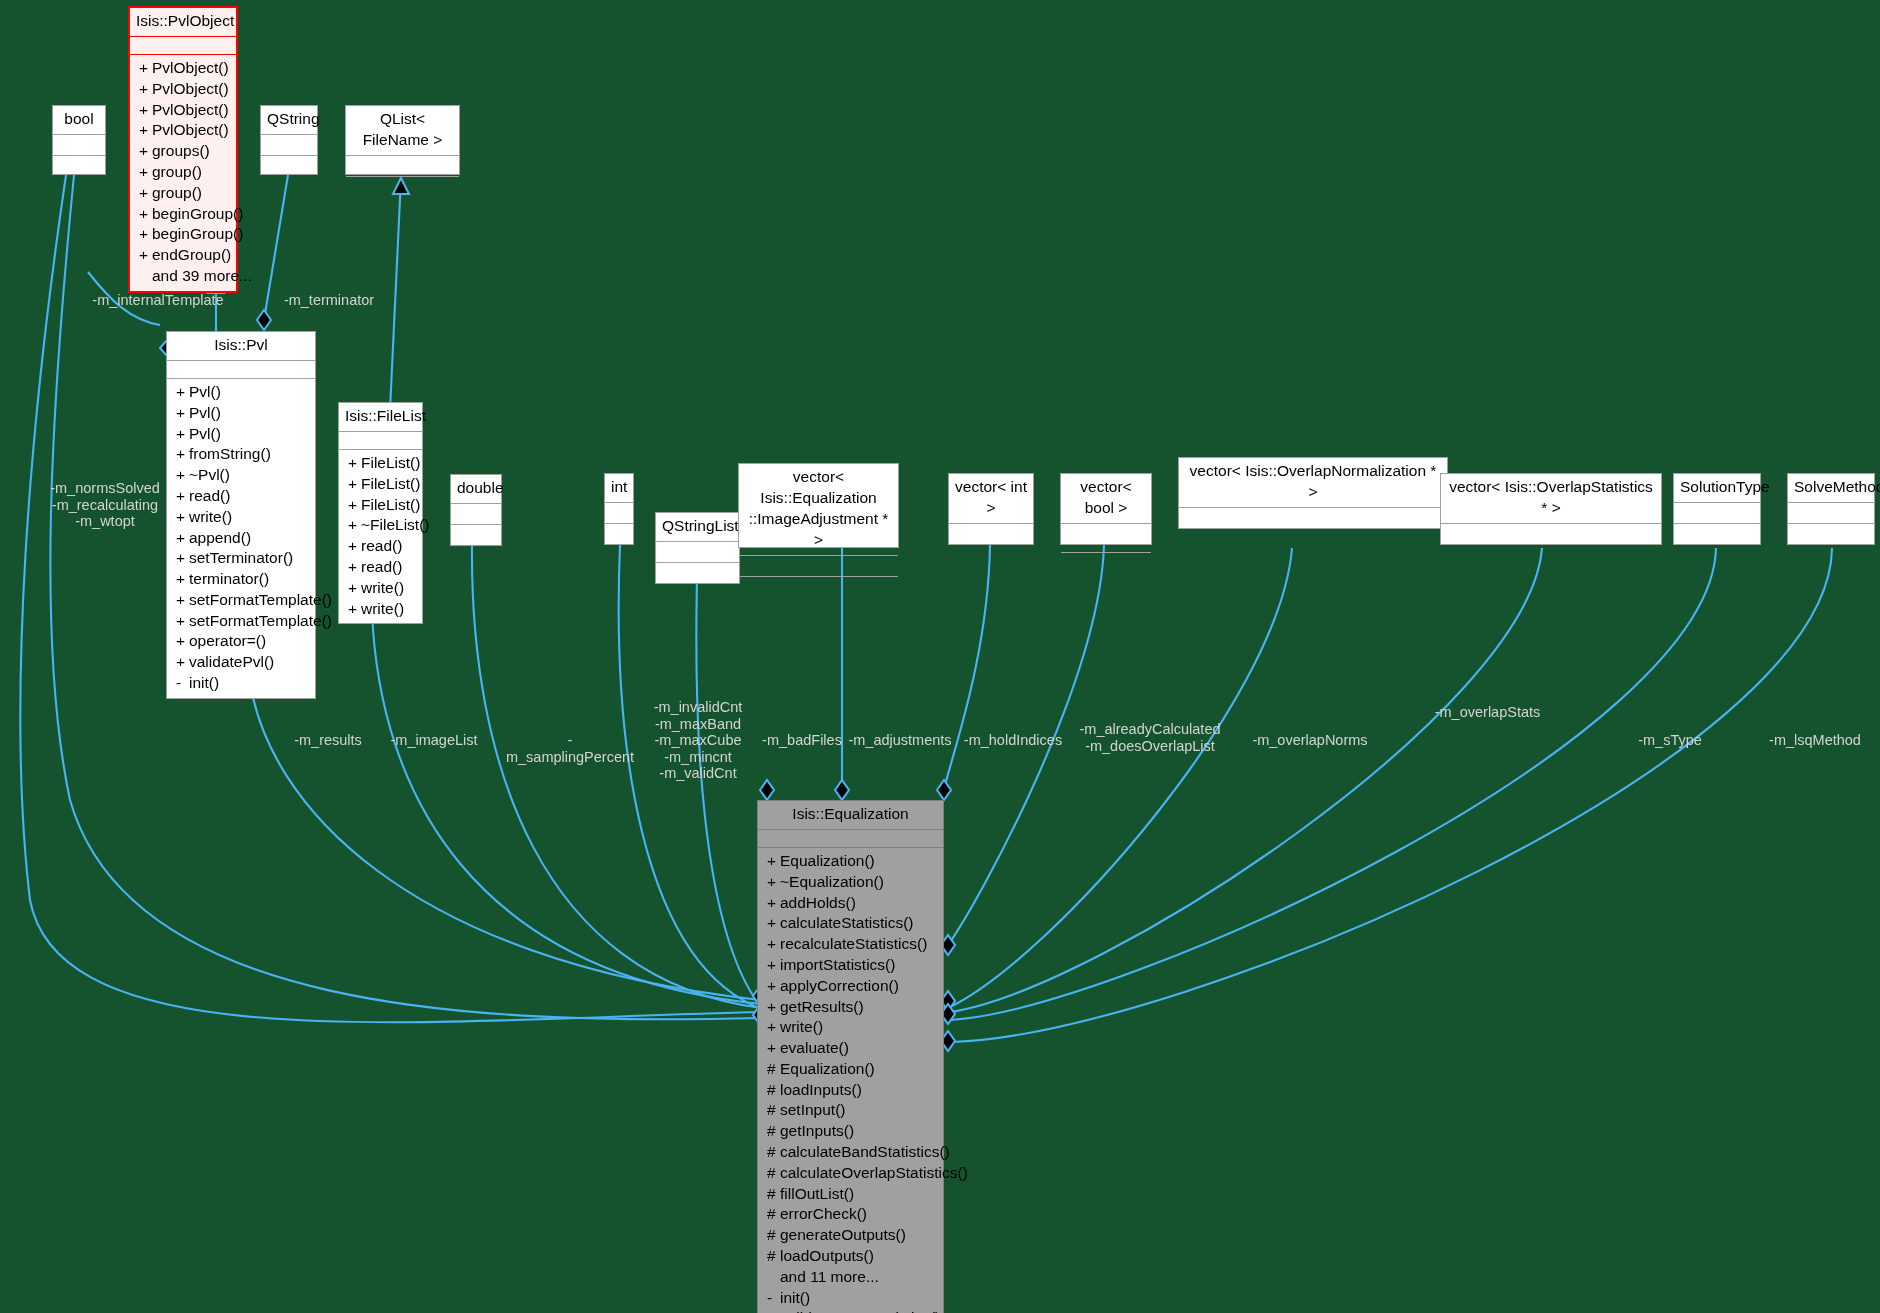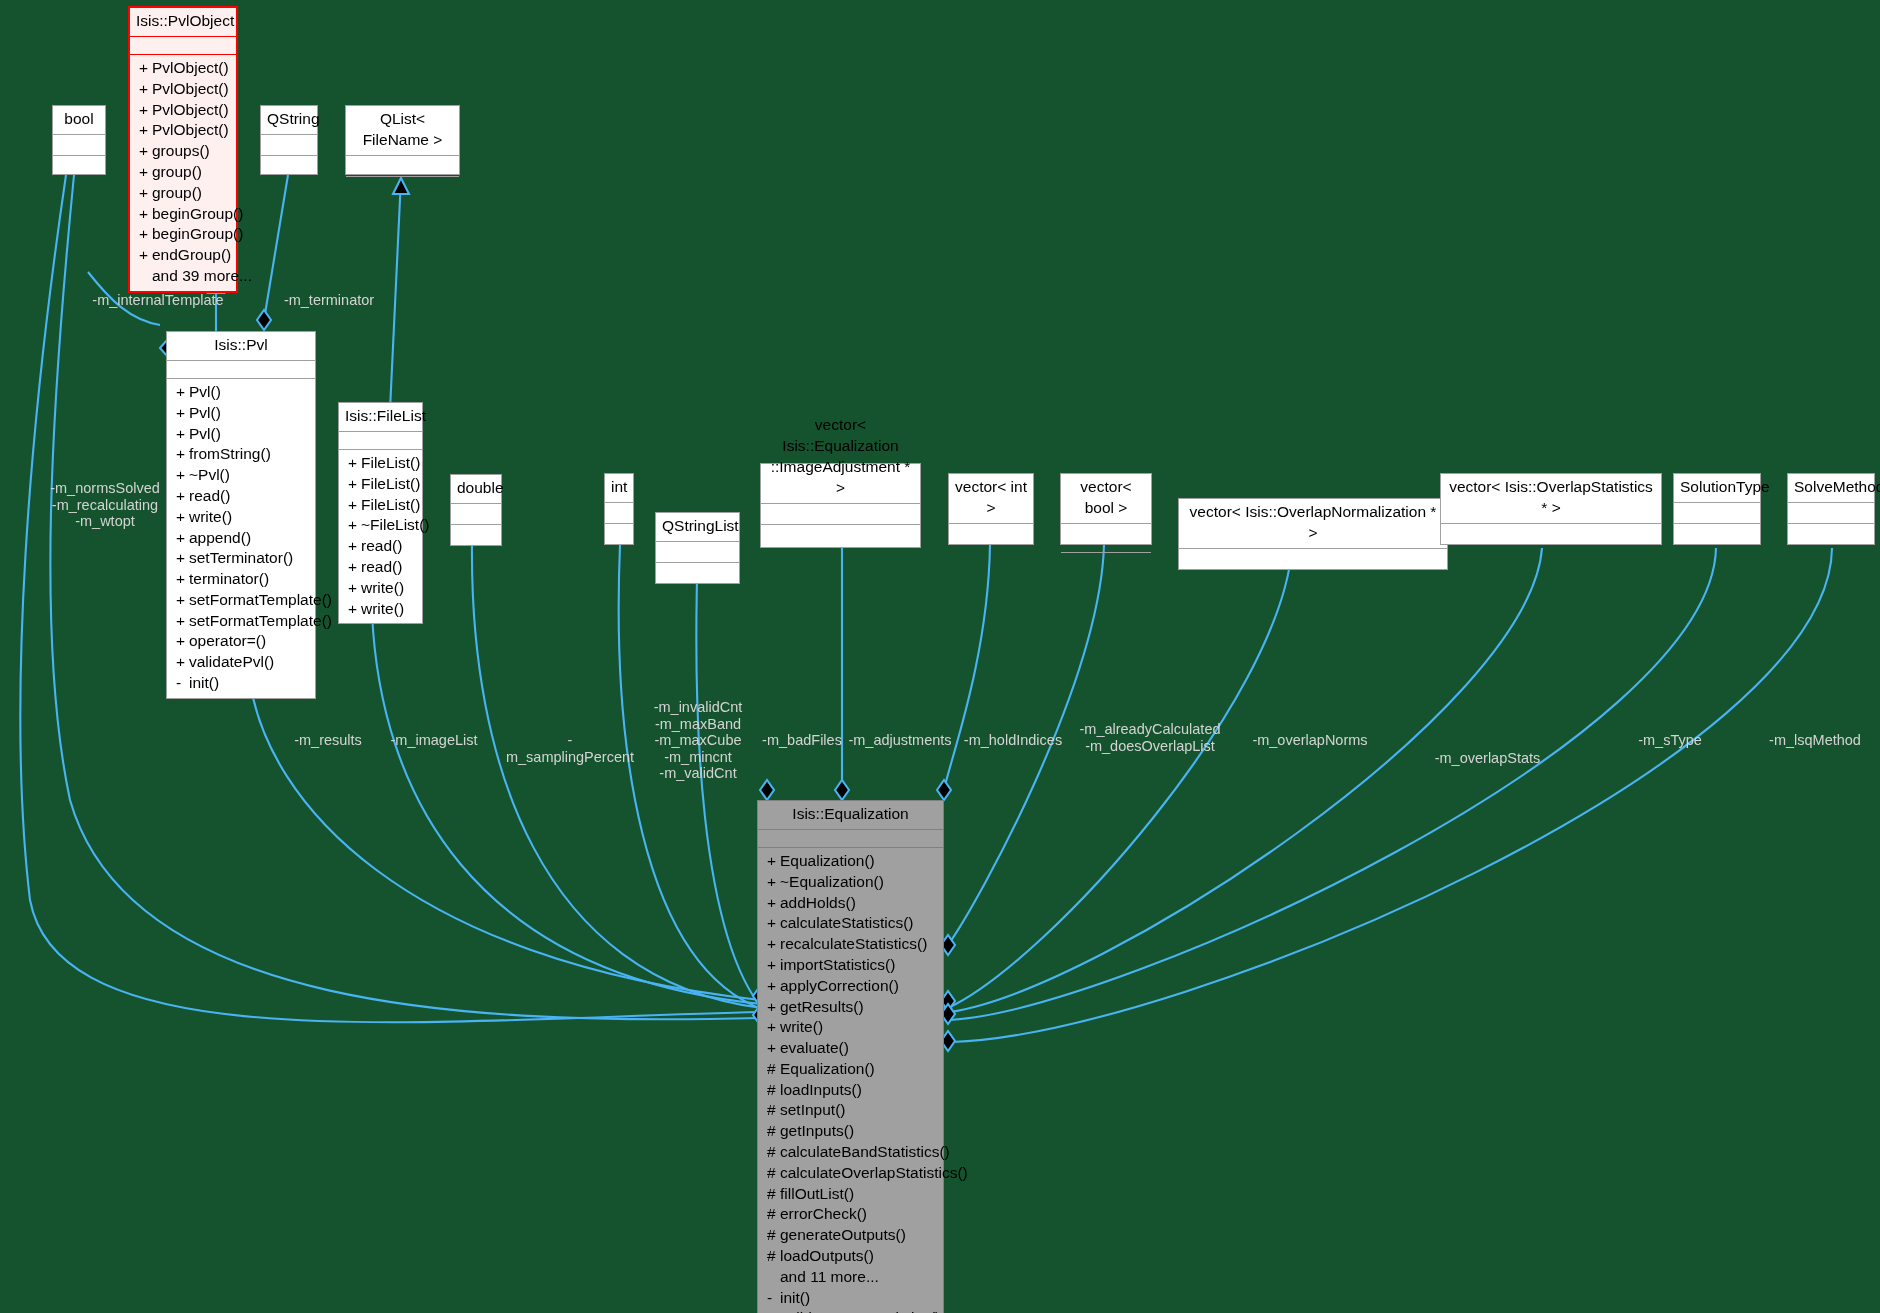--- a/index.html
+++ b/index.html
@@ -263,7 +263,7 @@
     <div class="ops"></div>
   </div>
 
-  <div class="umlbox simple" style="left:760px; top:463px; width:161px; height:85px;justify-content:flex-end;">
+  <div class="umlbox simple" style="left:738px; top:463px; width:161px; height:85px;">
     <div class="title">vector&lt; Isis::Equalization
 ::ImageAdjustment * &gt;</div>
     <div class="attrs"></div>

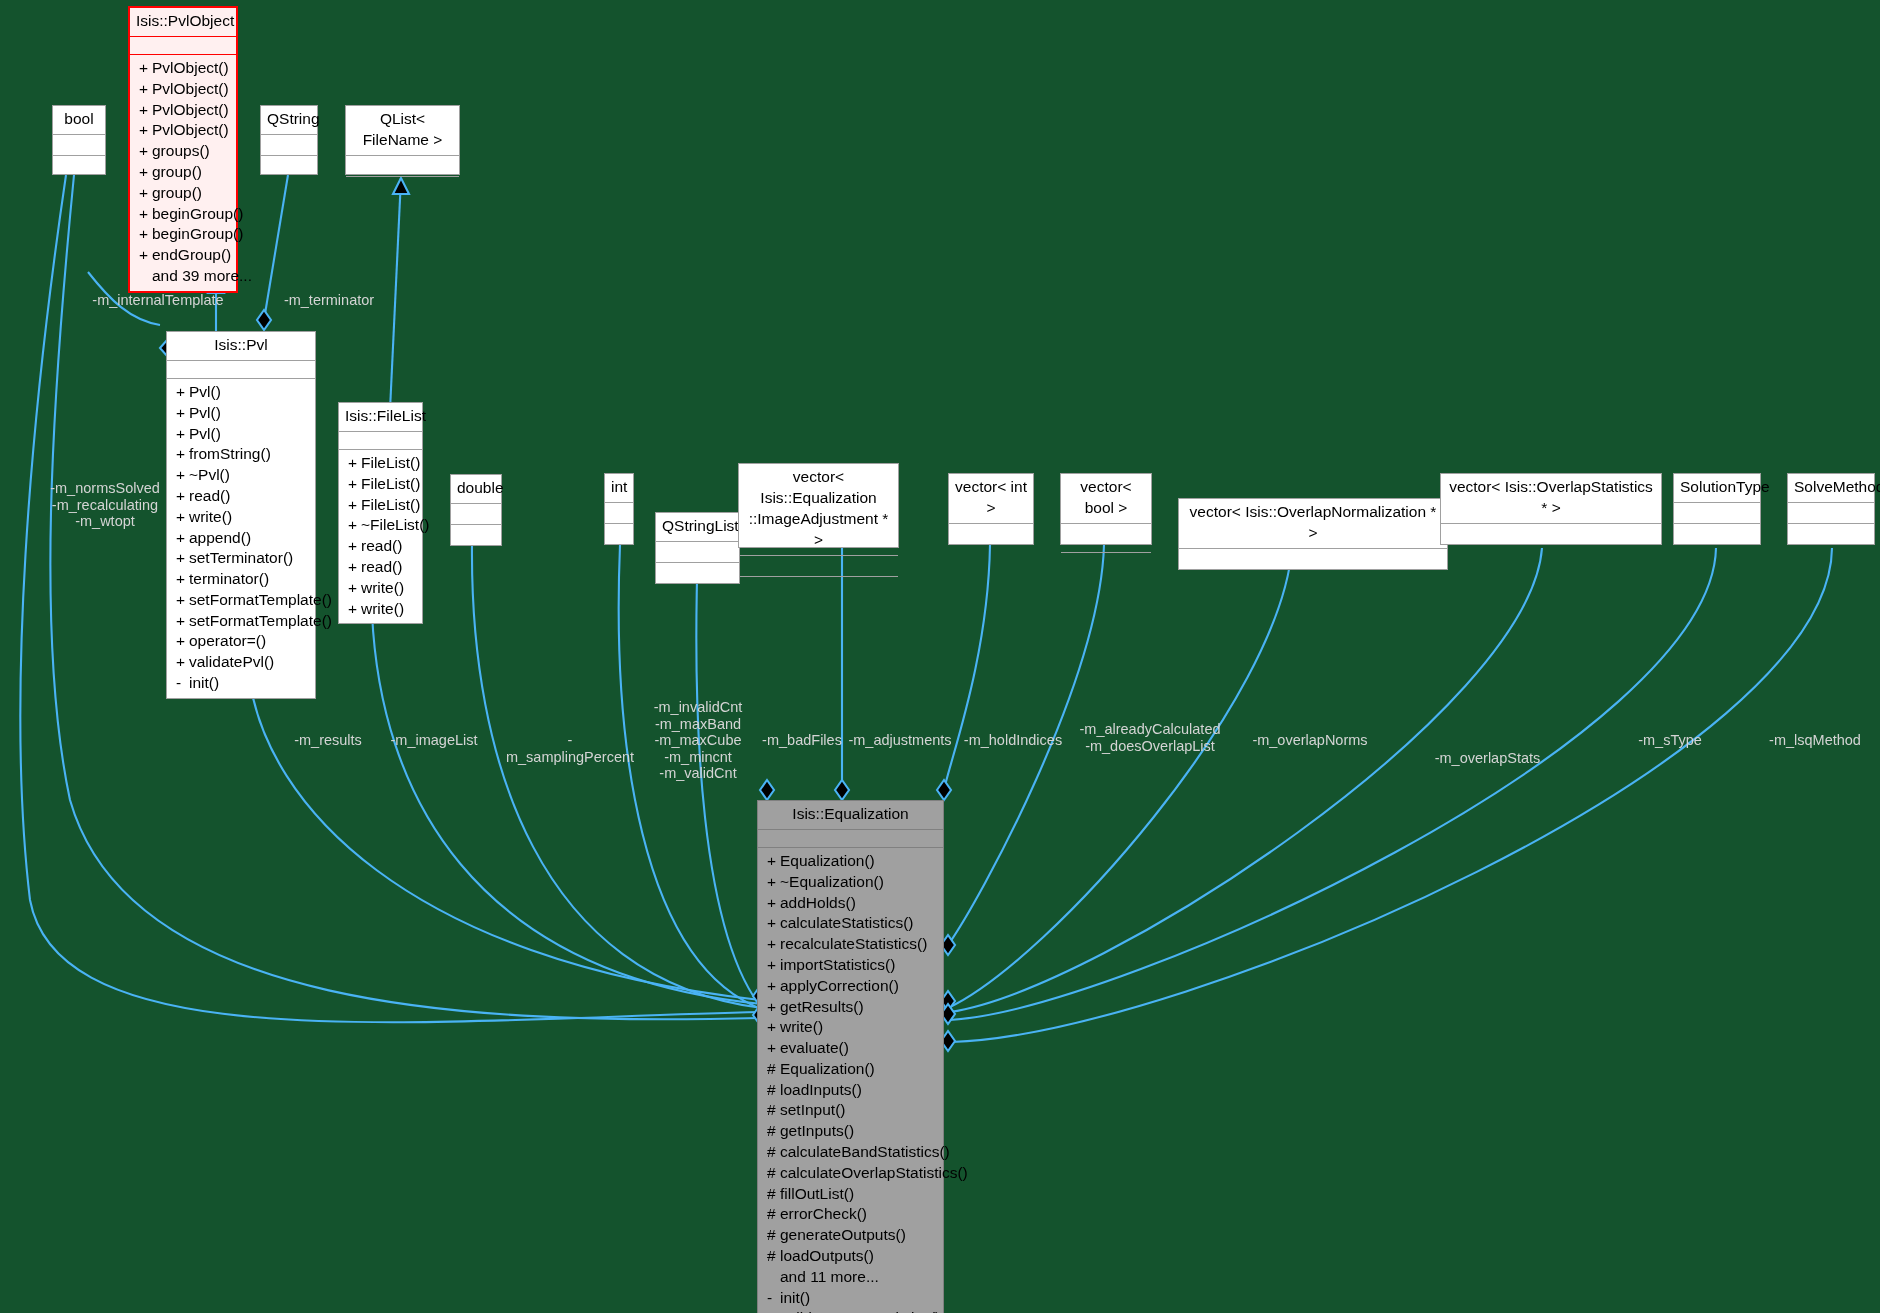--- a/index.html
+++ b/index.html
@@ -282,7 +282,7 @@
     <div class="ops"></div>
   </div>
 
-  <div class="umlbox simple" style="left:1178px; top:498px; width:270px; height:72px;">
+  <div class="umlbox simple" style="left:1178px; top:457px; width:270px; height:72px;">
     <div class="title">vector&lt; Isis::OverlapNormalization * &gt;</div>
     <div class="attrs"></div>
     <div class="ops"></div>

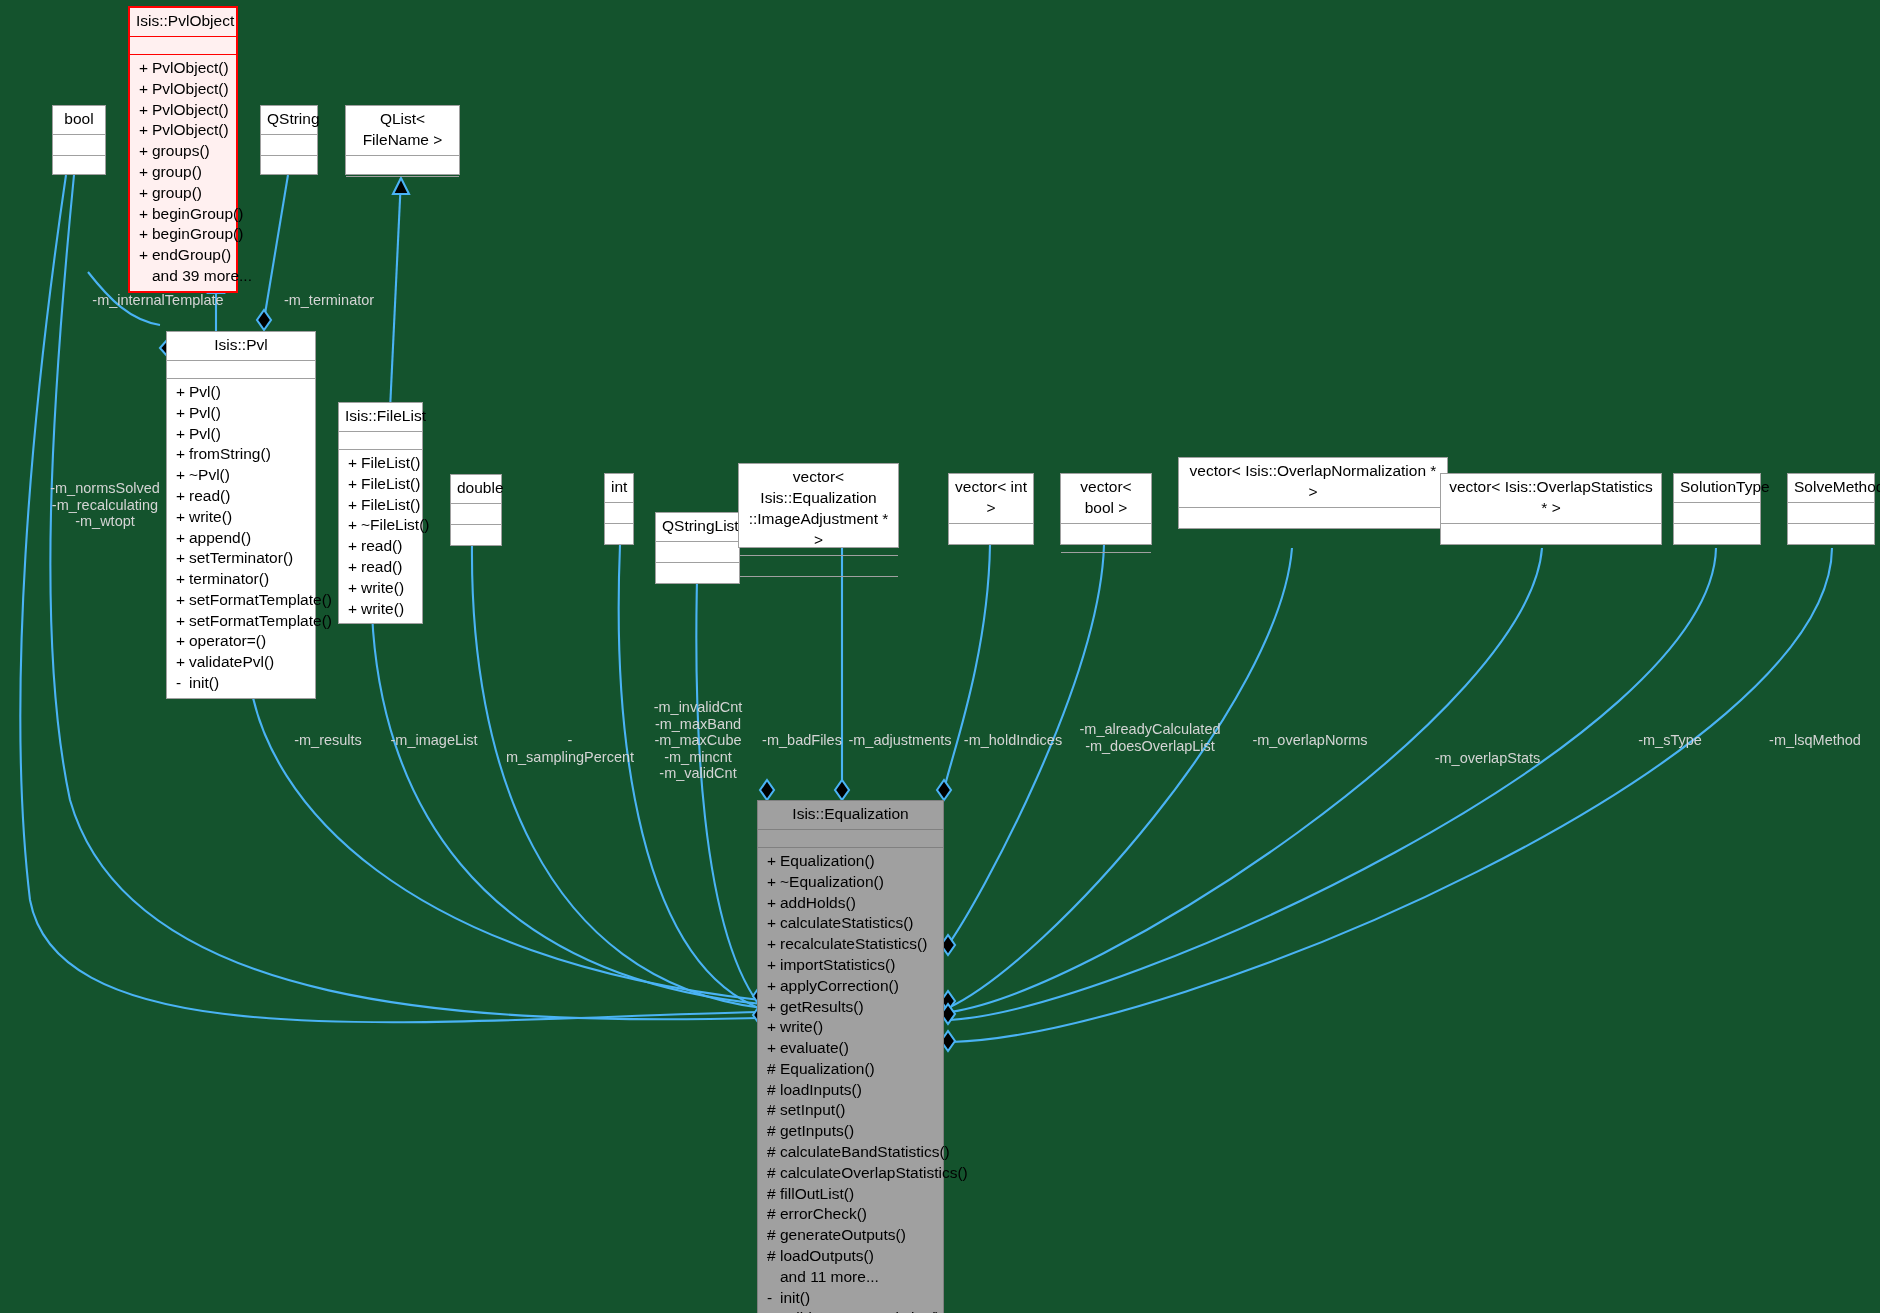--- a/index.html
+++ b/index.html
@@ -367,7 +367,7 @@
 
   <div class="edgelabel" style="left:1245px; top:732px; width:130px;">-m_overlapNorms</div>
 
-  <div class="edgelabel" style="left:1425px; top:750px; width:125px;">-m_overlapStats</div>
+  <div class="edgelabel" style="left:1425px; top:704px; width:125px;">-m_overlapStats</div>
 
   <div class="edgelabel" style="left:1625px; top:732px; width:90px;">-m_sType</div>
 

